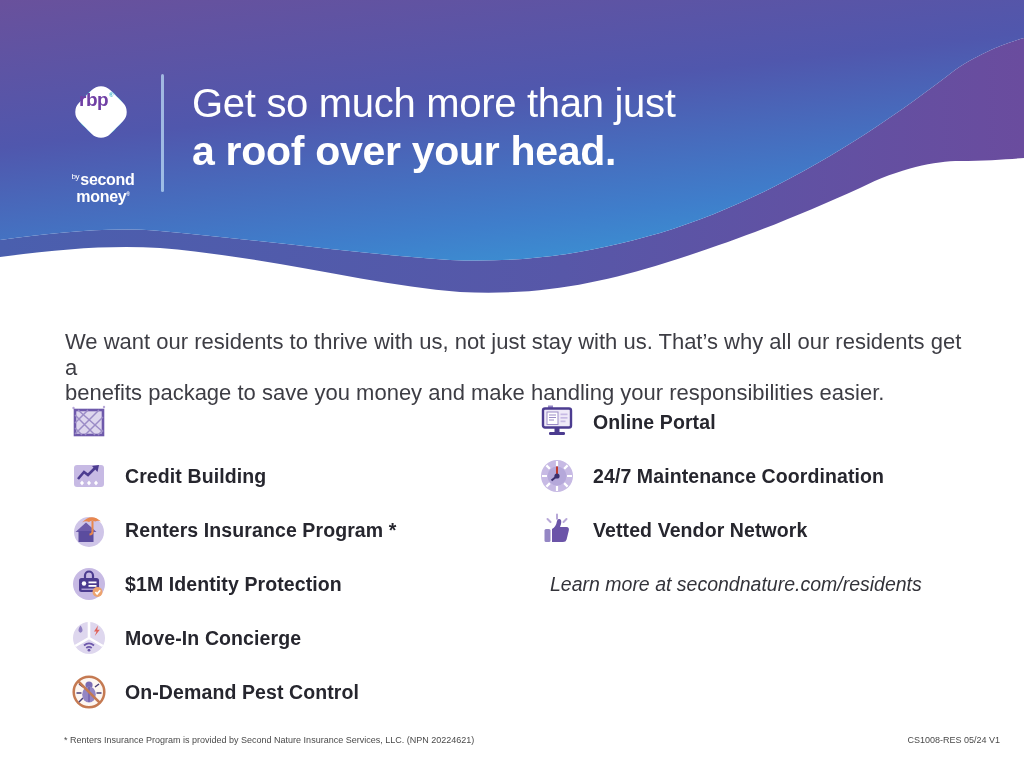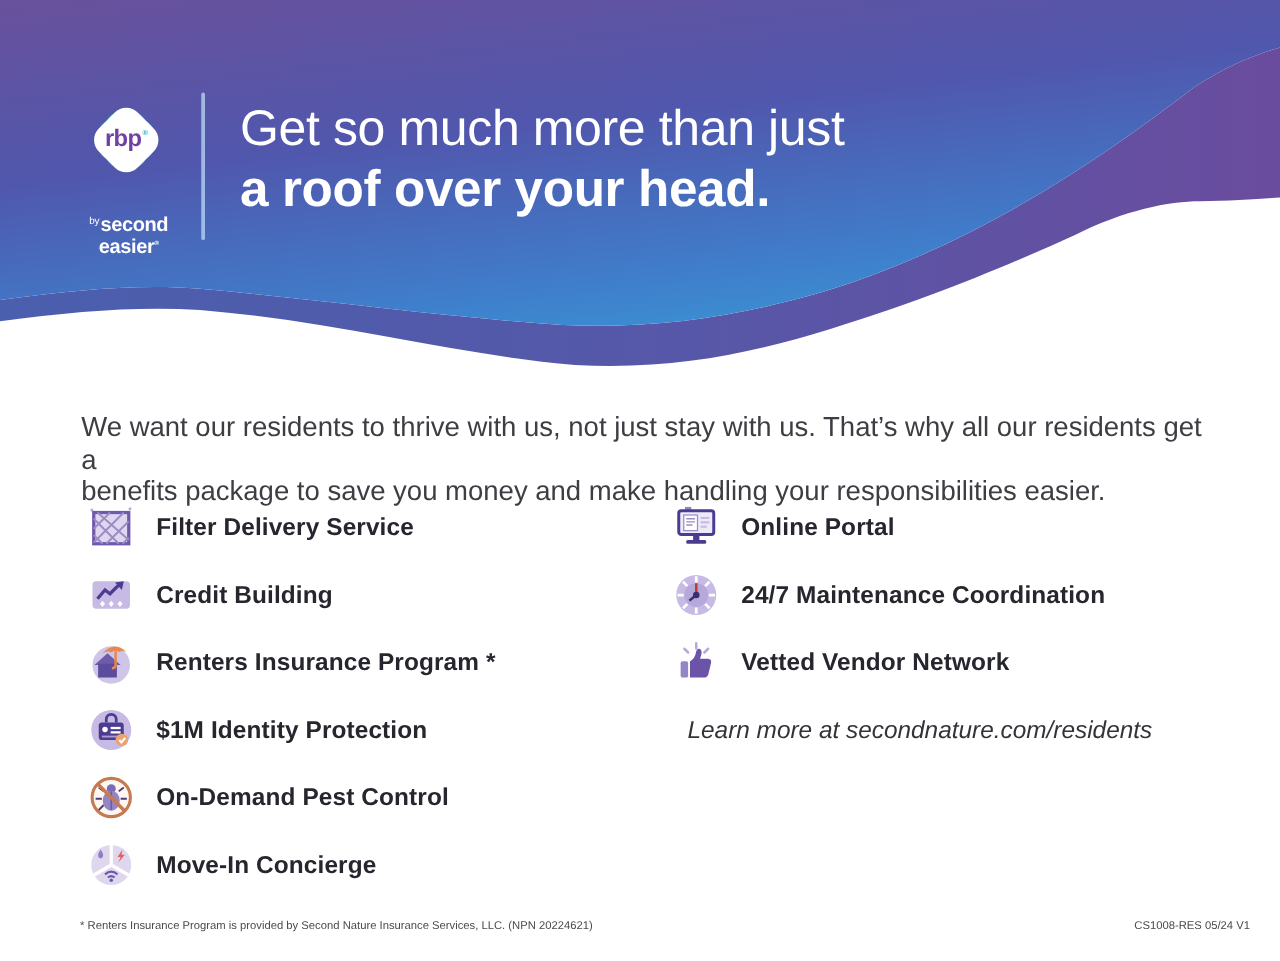--- a/index.html
+++ b/index.html
@@ -22,8 +22,8 @@
   .petal.blue{background:#4a8fd8;transform:rotate(70deg);}
   .petal.white{width:44px;height:44px;border-radius:13px;background:#ffffff;left:21px;top:20px;transform:rotate(45deg);}
   .rbp-text{
-    position:absolute;left:21px;top:20px;width:44px;height:44px;
-    display:flex;align-items:center;justify-content:center;
+    position:absolute;left:21px;top:8px;width:44px;height:44px;
+    display:flex;align-items:center;justify-content:flex-start;
     font-size:19px;font-weight:800;color:#7040a5;letter-spacing:-0.5px;
   }
   .rbp-text .reg{font-size:6px;color:#35b3c6;margin:-10px 0 0 1px;font-weight:700;}

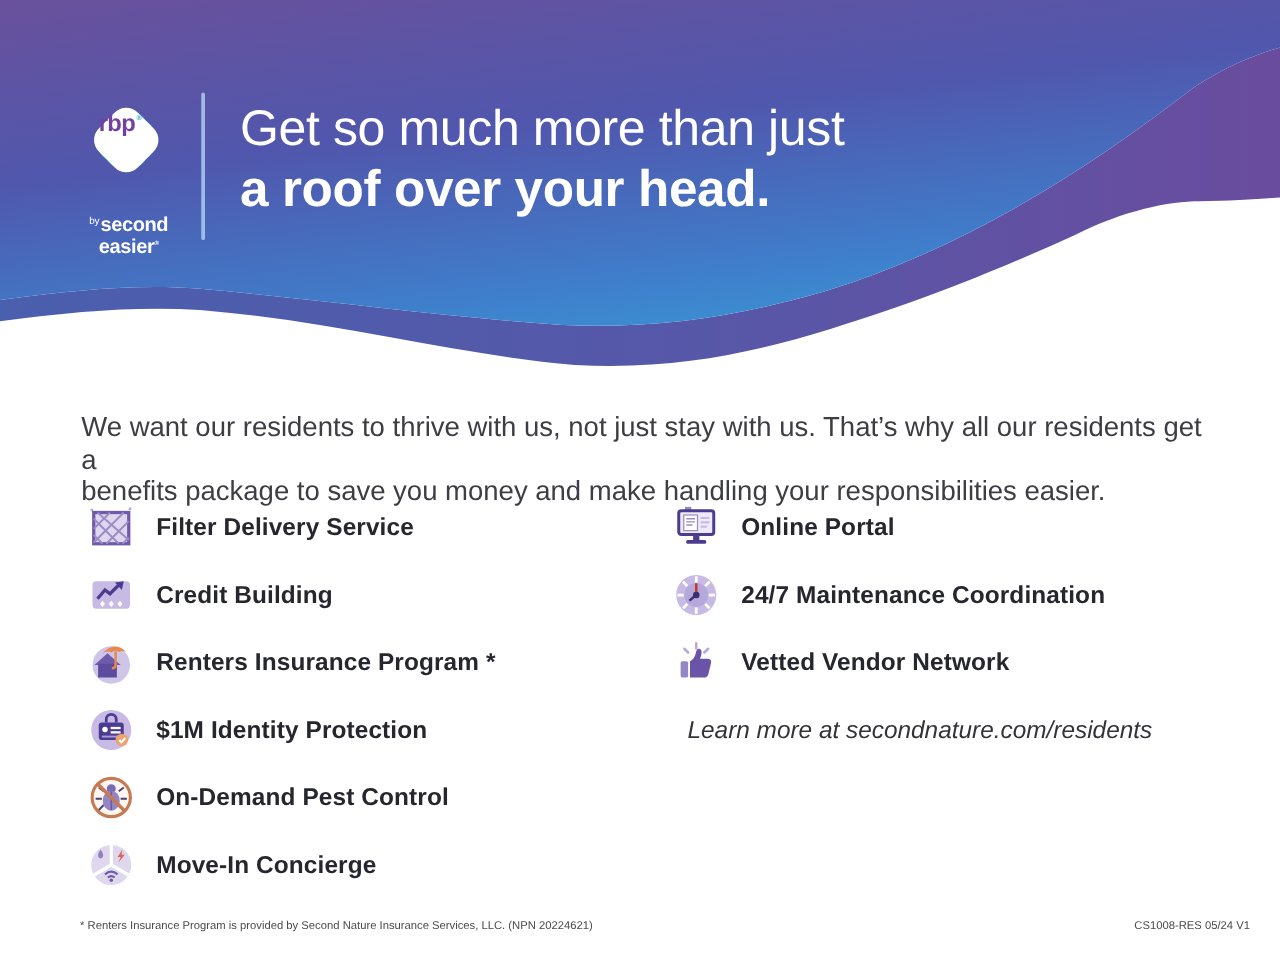--- a/index.html
+++ b/index.html
@@ -124,7 +124,7 @@
     </div>
     <div class="byline">
       <span class="by">by</span><span>second</span><br>
-      <span>easier</span><span class="reg2">®</span>
+      <span>money</span><span class="reg2">®</span>
     </div>
   </div>
 

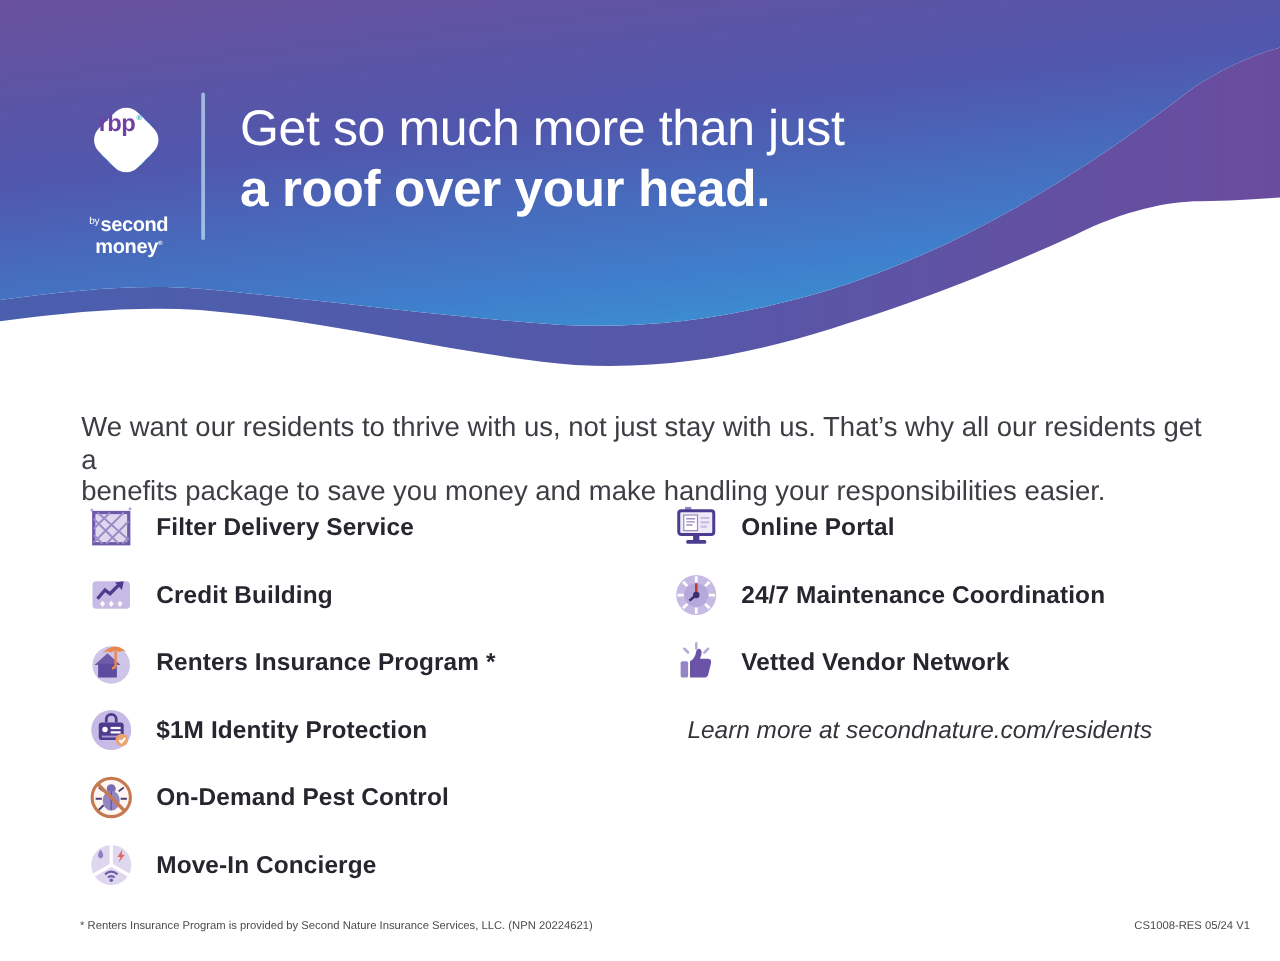--- a/index.html
+++ b/index.html
@@ -149,7 +149,6 @@
         <rect x="5" y="7" width="28" height="25" fill="#ded7ee" stroke="#6e59ab" stroke-width="2.6"></rect>
         <path d="M5,20 L18,7 M5,31 L29,7 M15,32 L33,14 M28,32 L33,27 M8,7 L33,29 M5,12 L25,32 M5,25 L12,32" stroke="#9b8cc6" stroke-width="1.5" fill="none"></path>
       </svg>
-      <span class="blabel">Filter Delivery Service</span>
     </div>
 
     <div class="brow">

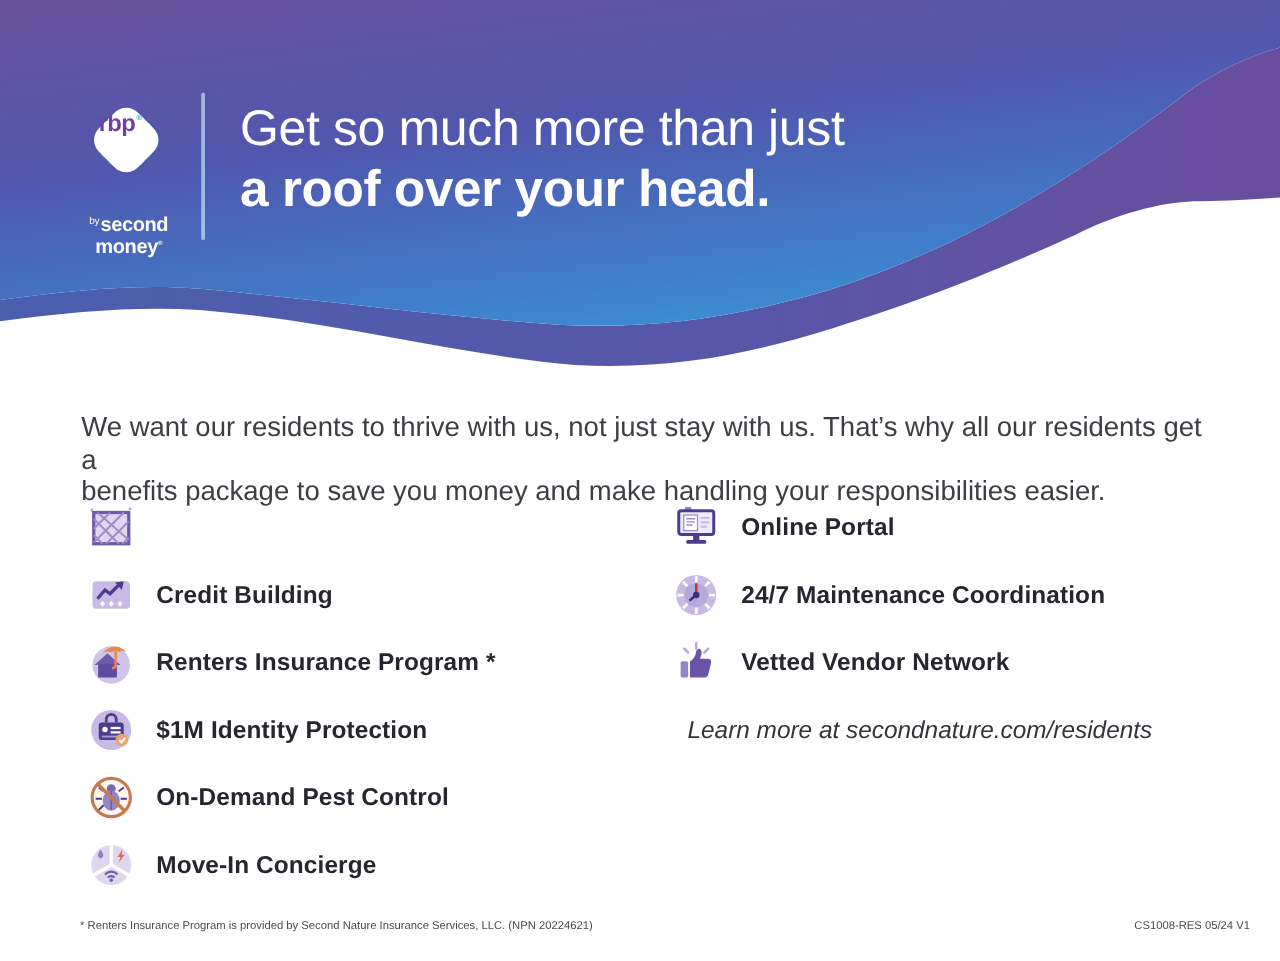--- a/index.html
+++ b/index.html
@@ -191,6 +191,18 @@
 
     <div class="brow">
       <svg class="bicon" viewBox="0 0 38 38">
+        <circle cx="19" cy="19" r="16" fill="#ded7ee"></circle>
+        <path d="M19,19 L19,3 M19,19 L5.2,27 M19,19 L32.8,27" stroke="#ffffff" stroke-width="2.6"></path>
+        <path d="M10.5,6.5 C13.2,10.2 13.2,12.8 10.5,13.7 C7.8,12.8 7.8,10.2 10.5,6.5 Z" fill="#8f7fc2"></path>
+        <polygon points="28,6.5 24,12.5 26.5,12.5 24.8,17 29.8,10.8 27.2,10.8" fill="#e0635a"></polygon>
+        <path d="M14,26.5 q5,-4.3 10,0 M16.3,29 q2.7,-2.3 5.4,0" stroke="#6e59ab" stroke-width="1.8" fill="none"></path>
+        <circle cx="19" cy="31.2" r="1.4" fill="#6e59ab"></circle>
+      </svg>
+      <span class="blabel">Move-In Concierge</span>
+    </div>
+
+    <div class="brow">
+      <svg class="bicon" viewBox="0 0 38 38">
         <circle cx="19" cy="19" r="15.3" fill="#fdf6f1" stroke="#c57a52" stroke-width="2.5"></circle>
         <path d="M13,14 l-4,-3 M25,14 l4,-3 M11.5,20 h-5 M26.5,20 h5 M13,25 l-4,4 M25,25 l4,4" stroke="#4a3f77" stroke-width="1.5"></path>
         <circle cx="19" cy="12" r="3.6" fill="#7a6cb4"></circle>
@@ -199,18 +211,6 @@
         <line x1="8.6" y1="8.6" x2="29.4" y2="29.4" stroke="#c57a52" stroke-width="2.7"></line>
       </svg>
       <span class="blabel">On-Demand Pest Control</span>
-    </div>
-
-    <div class="brow">
-      <svg class="bicon" viewBox="0 0 38 38">
-        <circle cx="19" cy="19" r="16" fill="#ded7ee"></circle>
-        <path d="M19,19 L19,3 M19,19 L5.2,27 M19,19 L32.8,27" stroke="#ffffff" stroke-width="2.6"></path>
-        <path d="M10.5,6.5 C13.2,10.2 13.2,12.8 10.5,13.7 C7.8,12.8 7.8,10.2 10.5,6.5 Z" fill="#8f7fc2"></path>
-        <polygon points="28,6.5 24,12.5 26.5,12.5 24.8,17 29.8,10.8 27.2,10.8" fill="#e0635a"></polygon>
-        <path d="M14,26.5 q5,-4.3 10,0 M16.3,29 q2.7,-2.3 5.4,0" stroke="#6e59ab" stroke-width="1.8" fill="none"></path>
-        <circle cx="19" cy="31.2" r="1.4" fill="#6e59ab"></circle>
-      </svg>
-      <span class="blabel">Move-In Concierge</span>
     </div>
 
   </div>

